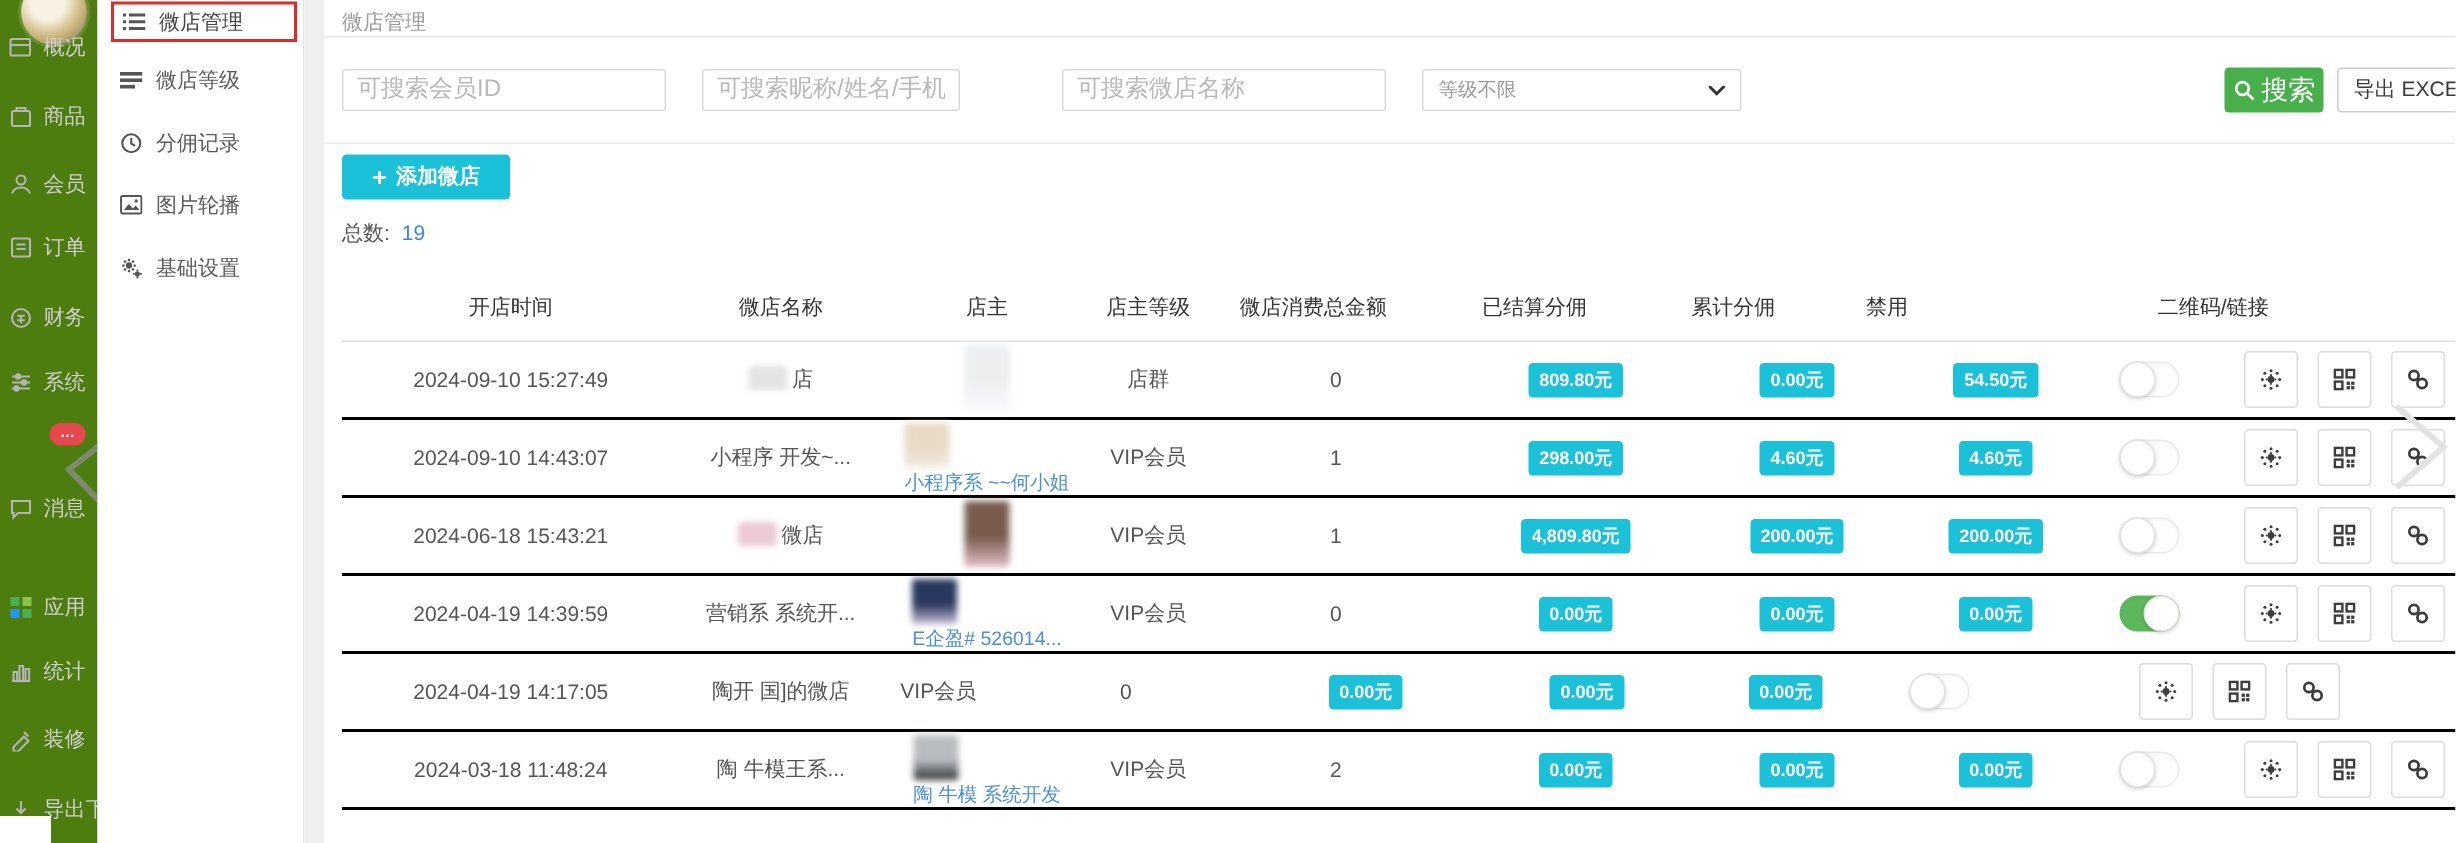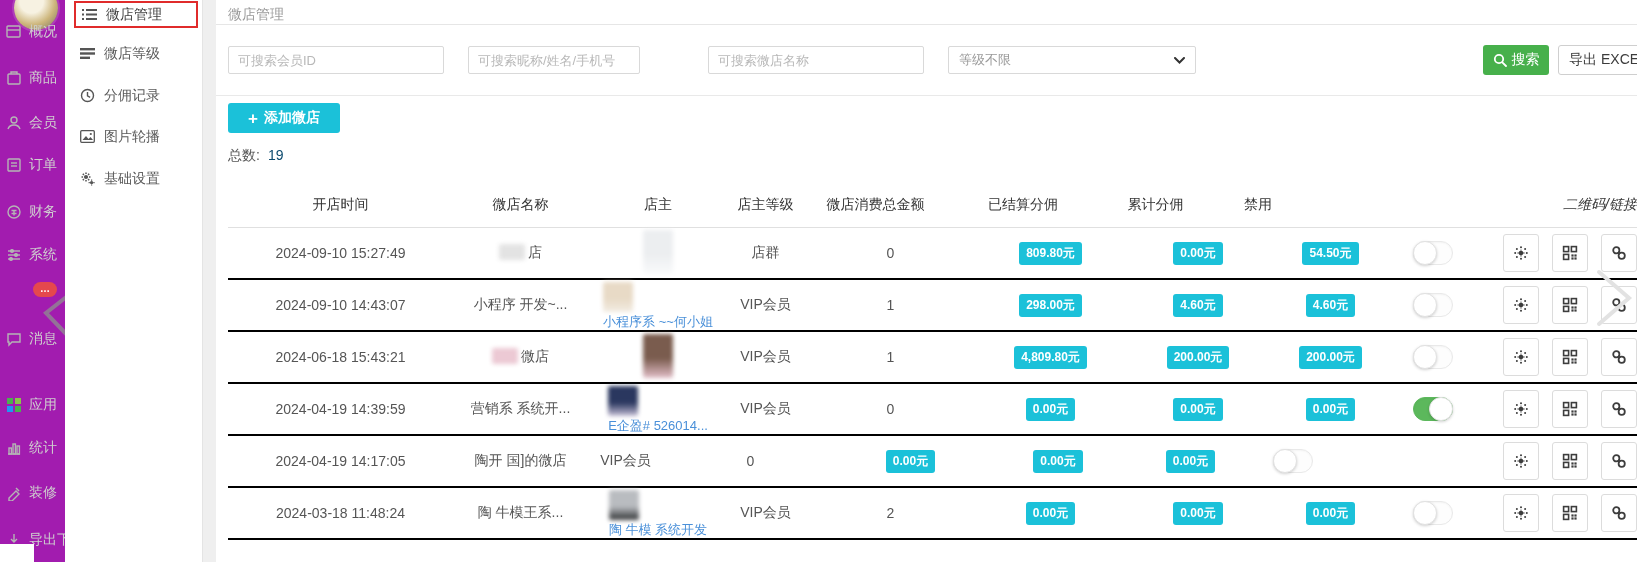--- a/index.html
+++ b/index.html
@@ -8,7 +8,7 @@
   .stage { position:relative; width:1637px; height:562px; overflow:hidden; }
 
   
-  .psb { position:absolute; left:0; top:0; width:65px; height:562px; background:#a21caf; }
+  .psb { position:absolute; left:0; top:0; width:65px; height:562px; background:#4d7c0f; }
   .psb-avatar { position:absolute; left:14px; top:-14px; width:44px; height:44px; border-radius:50%;
     background:radial-gradient(circle at 40% 35%, #f7f2e2 0 30%, #cdb67c 60%, #6f6a5e 100%);
     box-shadow:0 0 0 2px rgba(255,255,255,.15); }

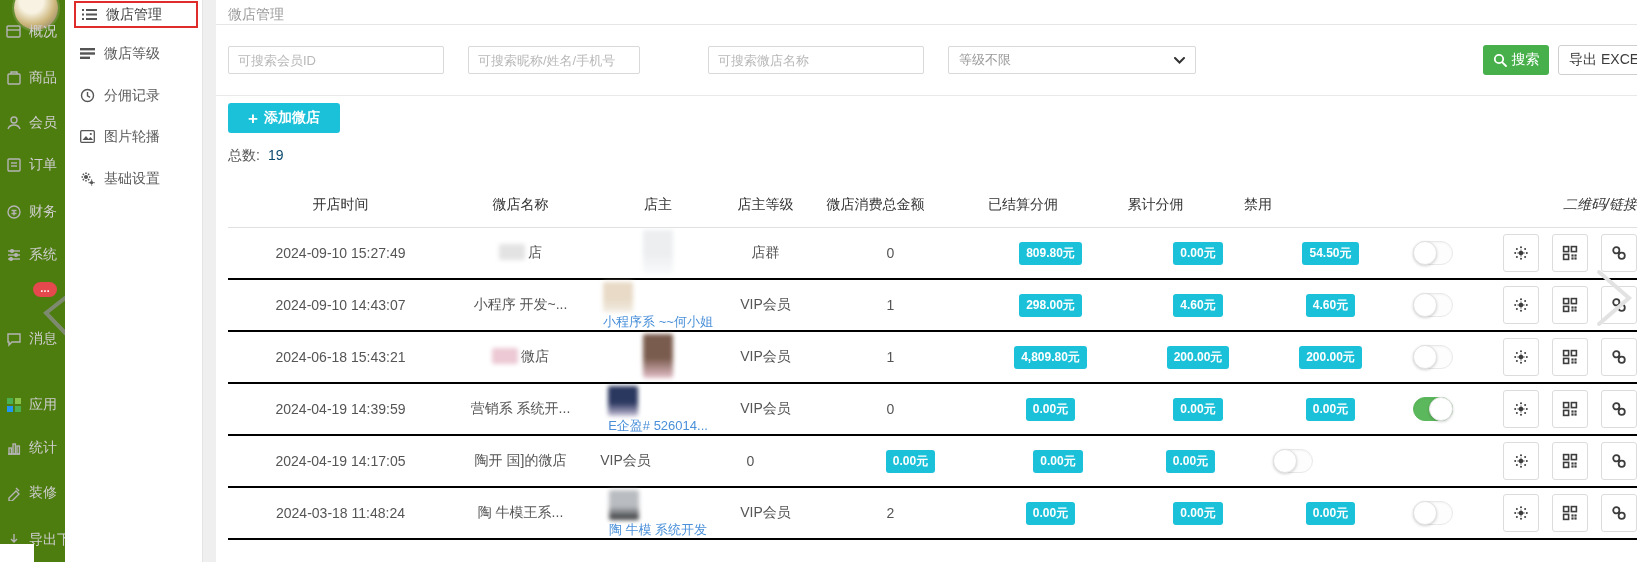--- a/index.html
+++ b/index.html
@@ -37,7 +37,7 @@
   .filters-line { position:absolute; left:13px; top:95px; right:0; height:1px; background:#e9e9e9; }
 
   .f-input { position:absolute; top:46px; height:28px; border:1px solid #d9d9d9; border-radius:2px;
-    font-size:13px; color:#555; padding:0 9px; outline:none; background:#fff;
+    font-size:16px; color:#555; padding:0 9px; outline:none; background:#fff;
     font-family:"Liberation Sans","DejaVu Sans",sans-serif; }
   .f-input::placeholder { color:#b8b8b8; }
   .f-select { position:absolute; top:46px; height:28px; border:1px solid #d9d9d9; border-radius:2px;

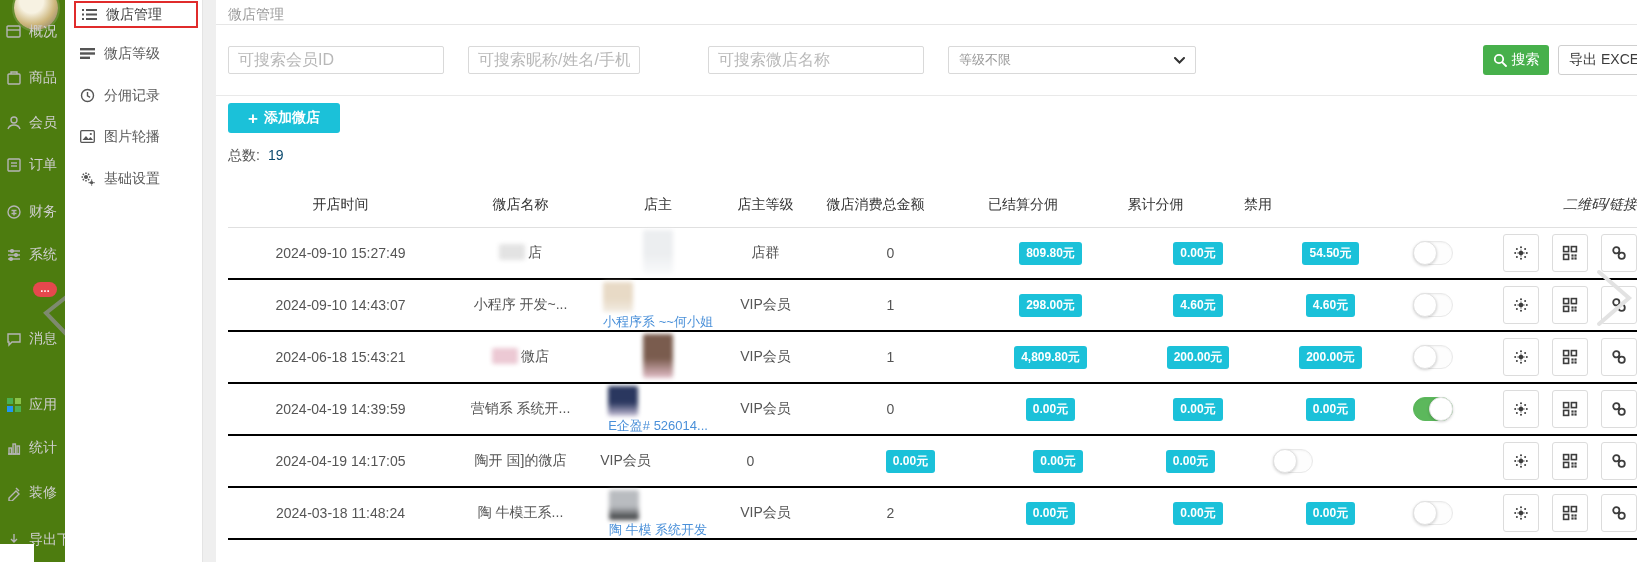--- a/index.html
+++ b/index.html
@@ -287,7 +287,7 @@
     <input class="f-input" style="left: 25px; width: 216px;" placeholder="可搜索会员ID">
     <input class="f-input" style="left: 265px; width: 172px;" placeholder="可搜索昵称/姓名/手机号">
     <input class="f-input" style="left: 505px; width: 216px;" placeholder="可搜索微店名称">
-    <div class="f-select" style="left:745px; width:248px;">
+    <div class="f-select" style="left:745px; width:213px;">
       <span>等级不限</span>
       <svg width="11" height="7" viewBox="0 0 11 7">
         <polyline points="1,1 5.5,5.5 10,1" fill="none" stroke="#333" stroke-width="2" stroke-linecap="round"></polyline>

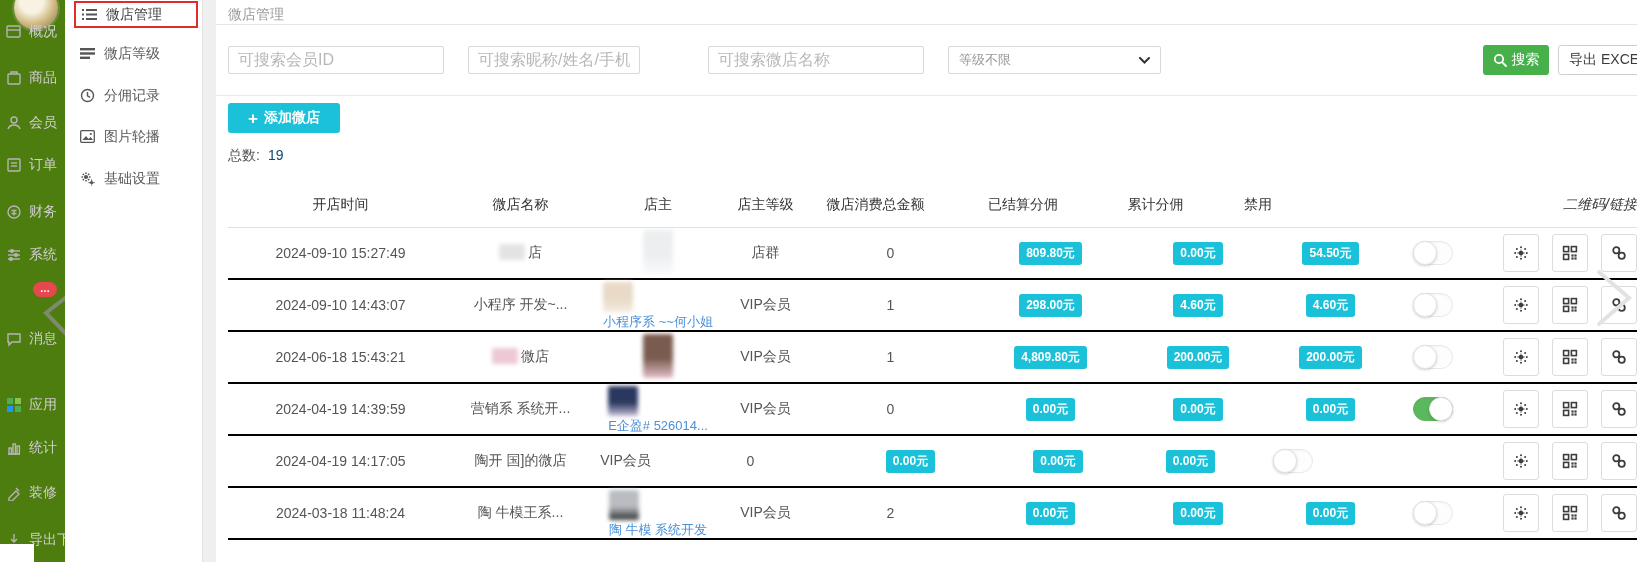--- a/index.html
+++ b/index.html
@@ -44,7 +44,7 @@
     background:#fff; display:flex; align-items:center; justify-content:space-between;
     font-size:13px; color:#9a9a9a; padding:0 10px; cursor:pointer; }
   .btn-search { position:absolute; left:1280px; top:45px; width:66px; height:30px; background:#47b04b;
-    border:none; border-radius:3px; color:#fff; font-size:14px; display:flex; align-items:center;
+    border:none; border-radius:3px; color:#fff; font-size:18px; display:flex; align-items:center;
     justify-content:center; gap:5px; cursor:pointer; }
   .btn-export { position:absolute; left:1355px; top:45px; width:100px; height:30px; background:#fff;
     border:1px solid #cfcfcf; border-radius:3px; color:#3c3c3c; font-size:14px; display:flex;

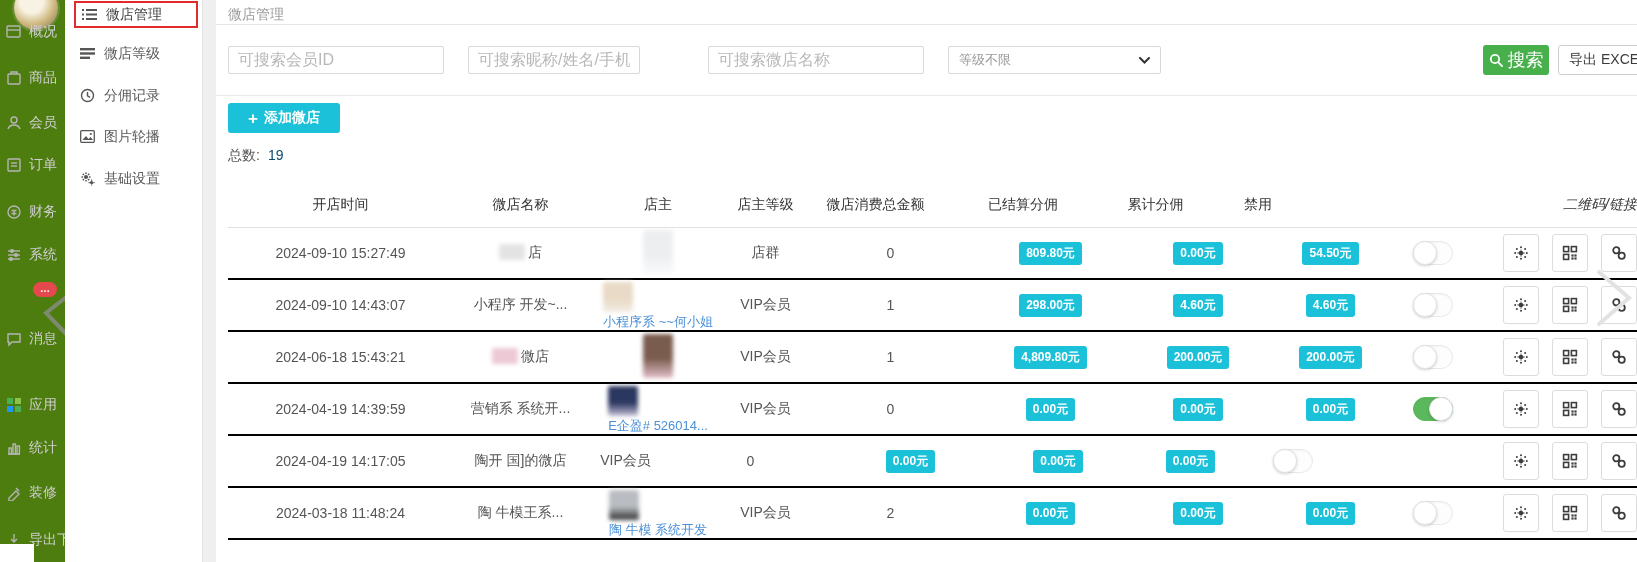--- a/index.html
+++ b/index.html
@@ -54,7 +54,7 @@
     align-items:center; justify-content:center; gap:6px; cursor:pointer; }
   .btn-add .plus { font-size:17px; font-weight:bold; line-height:1; }
   .total { position:absolute; left:25px; top:147px; font-size:14px; color:#555; }
-  .total b { font-weight:normal; margin-left:8px; color:#0c4a6e; }
+  .total b { font-weight:normal; margin-left:8px; color:#3b82f6; }
 
   
   .table { position:absolute; left:25px; top:182px; width:1409px; }

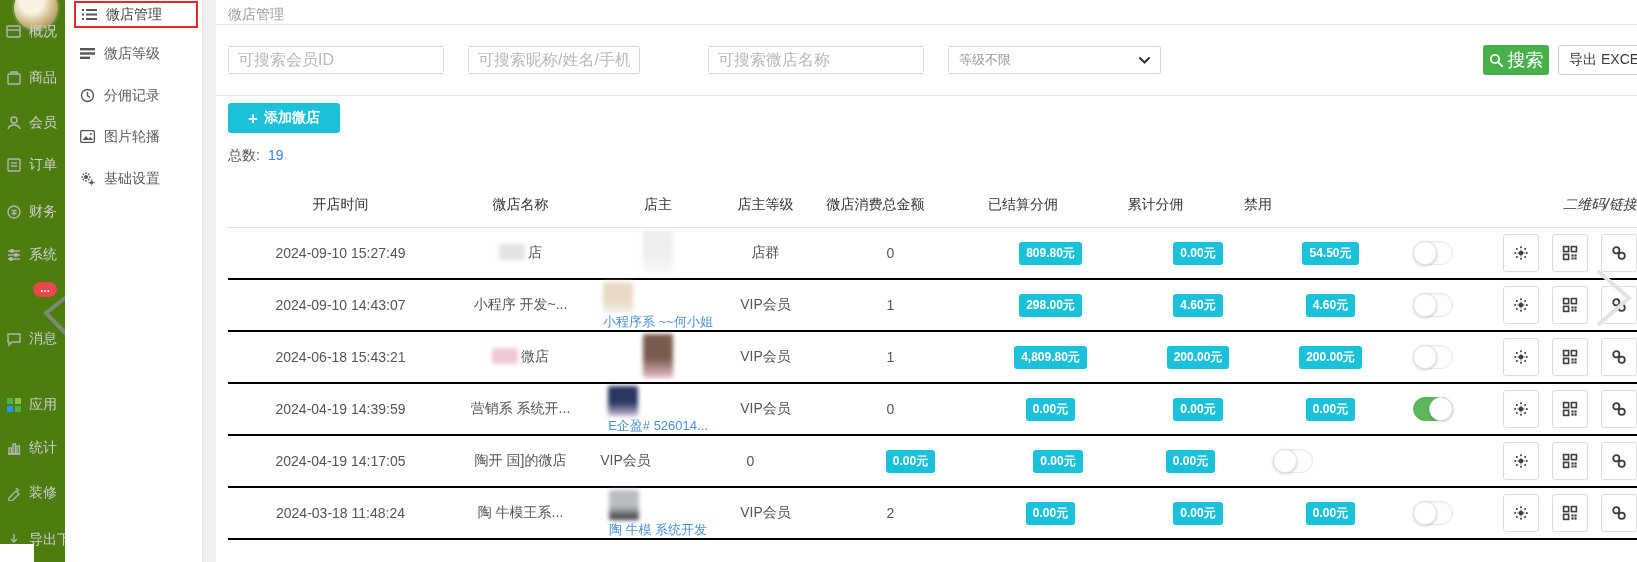--- a/index.html
+++ b/index.html
@@ -63,7 +63,7 @@
   .trow { height:52px; border-bottom:2px solid #000000; color:#555; font-size:14px; position:relative; }
   .td, .th { display:flex; align-items:center; justify-content:center; text-align:center; }
   .c0{width:225px;} .c1{width:135px;} .c2{width:140px;} .c3{width:75px;} .c4{width:175px;}
-  .c5{width:145px;} .c6{width:150px;} .c7{width:115px;} .c8{width:90px;} .c9{flex:1; justify-content:flex-end; padding-left:11px;font-style:italic;}
+  .c5{width:145px;} .c6{width:150px;} .c7{width:115px;} .c8{width:90px;} .c9{flex:1; justify-content:center; padding-left:11px;}
   .th.c4 span { line-height:18px; }
   .badge { background:#1bc1d9; color:#fff; font-size:12px; font-weight:bold; padding:3px 7px; border-radius:3px; white-space:nowrap; }
   .blurchip { display:inline-block; width:26px; height:16px; border-radius:2px; margin-right:3px;

